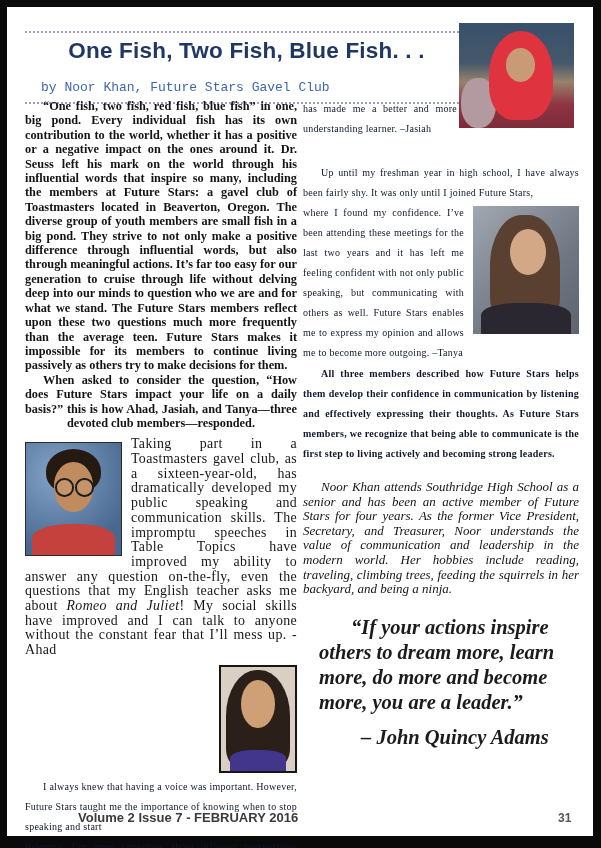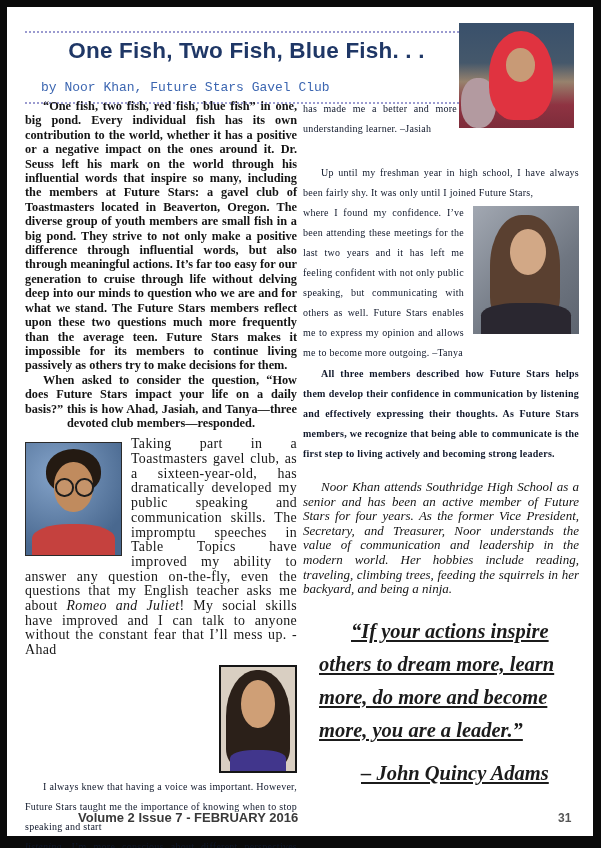--- a/index.html
+++ b/index.html
@@ -77,9 +77,8 @@
   
   .pull-quote{
     position:absolute;left:312px;top:608px;width:262px;
-    font-size:20.5px;line-height:33px;font-weight:bold;font-style:italic;
+    font-size:20.5px;line-height:25px;font-weight:bold;font-style:italic;
     color:#1b1b1b;
-    text-decoration:underline;
   }
   .pull-quote .pq-text{text-indent:32px;}
   .pull-quote .pq-attr{padding-left:42px;margin-top:10px;}

